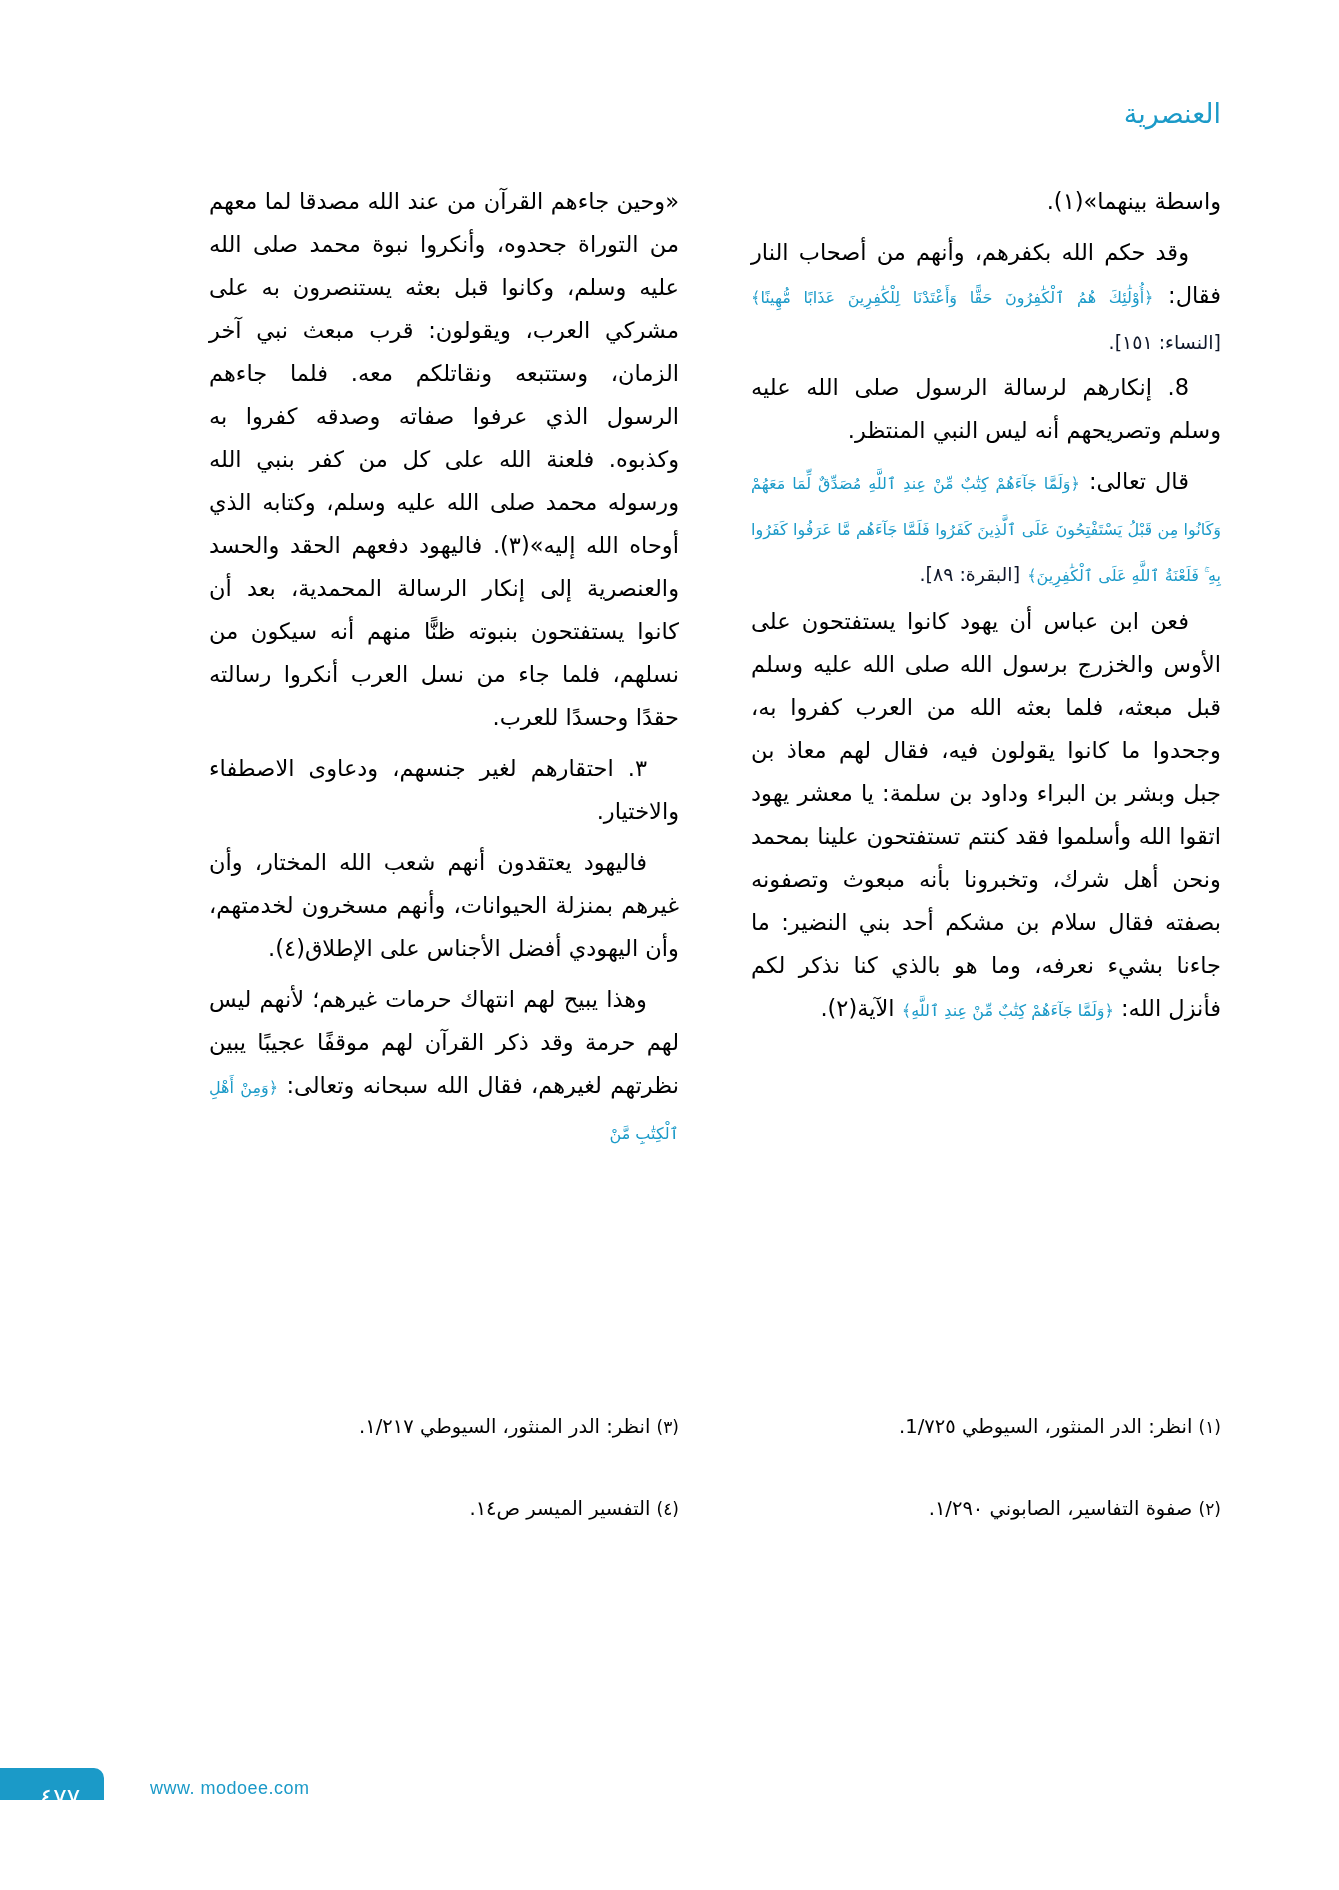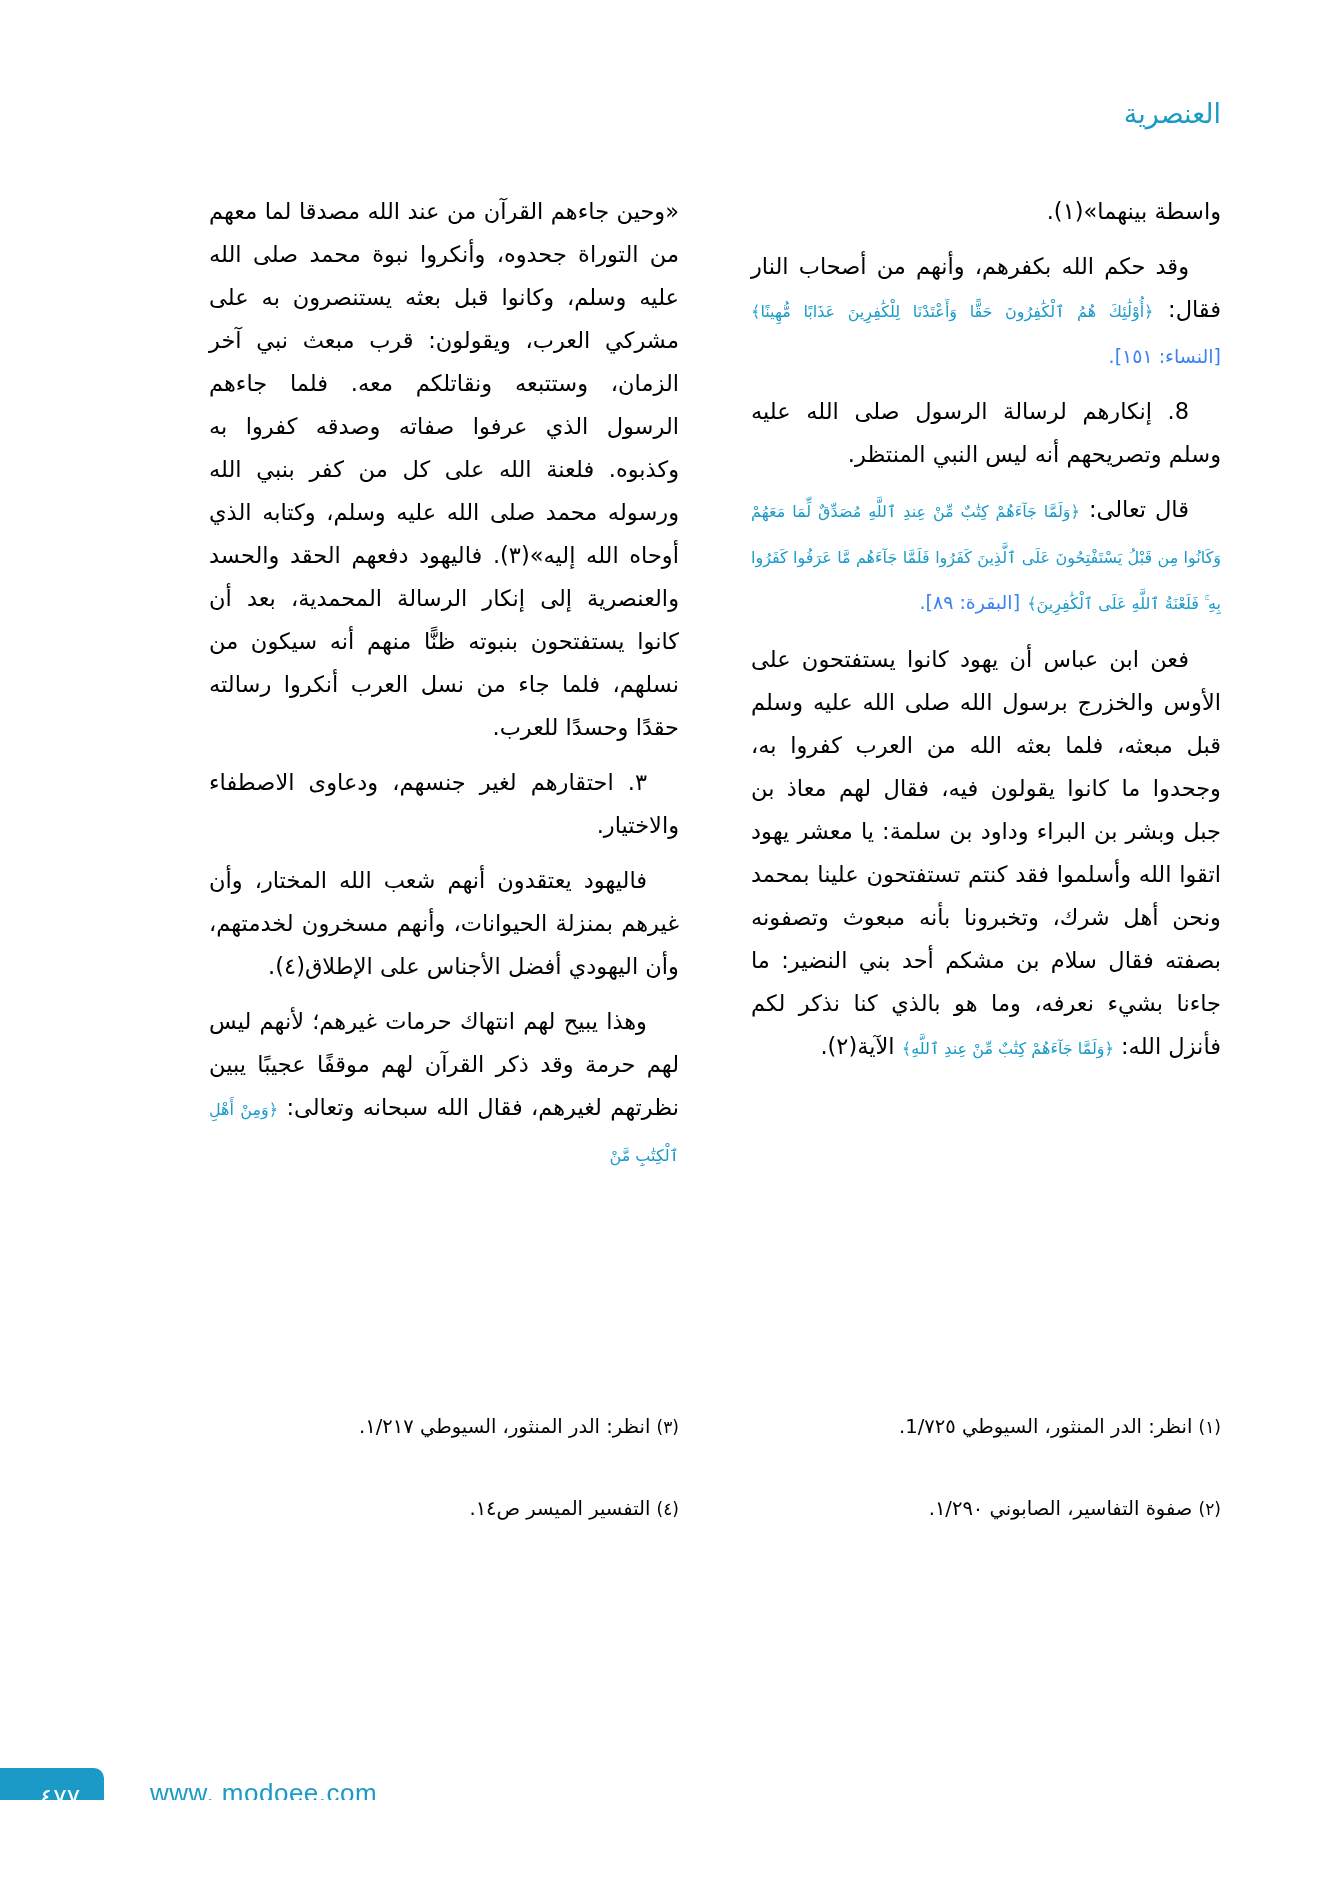--- a/index.html
+++ b/index.html
@@ -53,7 +53,7 @@
     font-size: 22.5px;
     line-height: 43px;
     color: #000000;
-    margin: 12px 0 8px 0;
+    margin: 2px 0 8px 0;
     text-align: justify;
   }
   .p.indent {

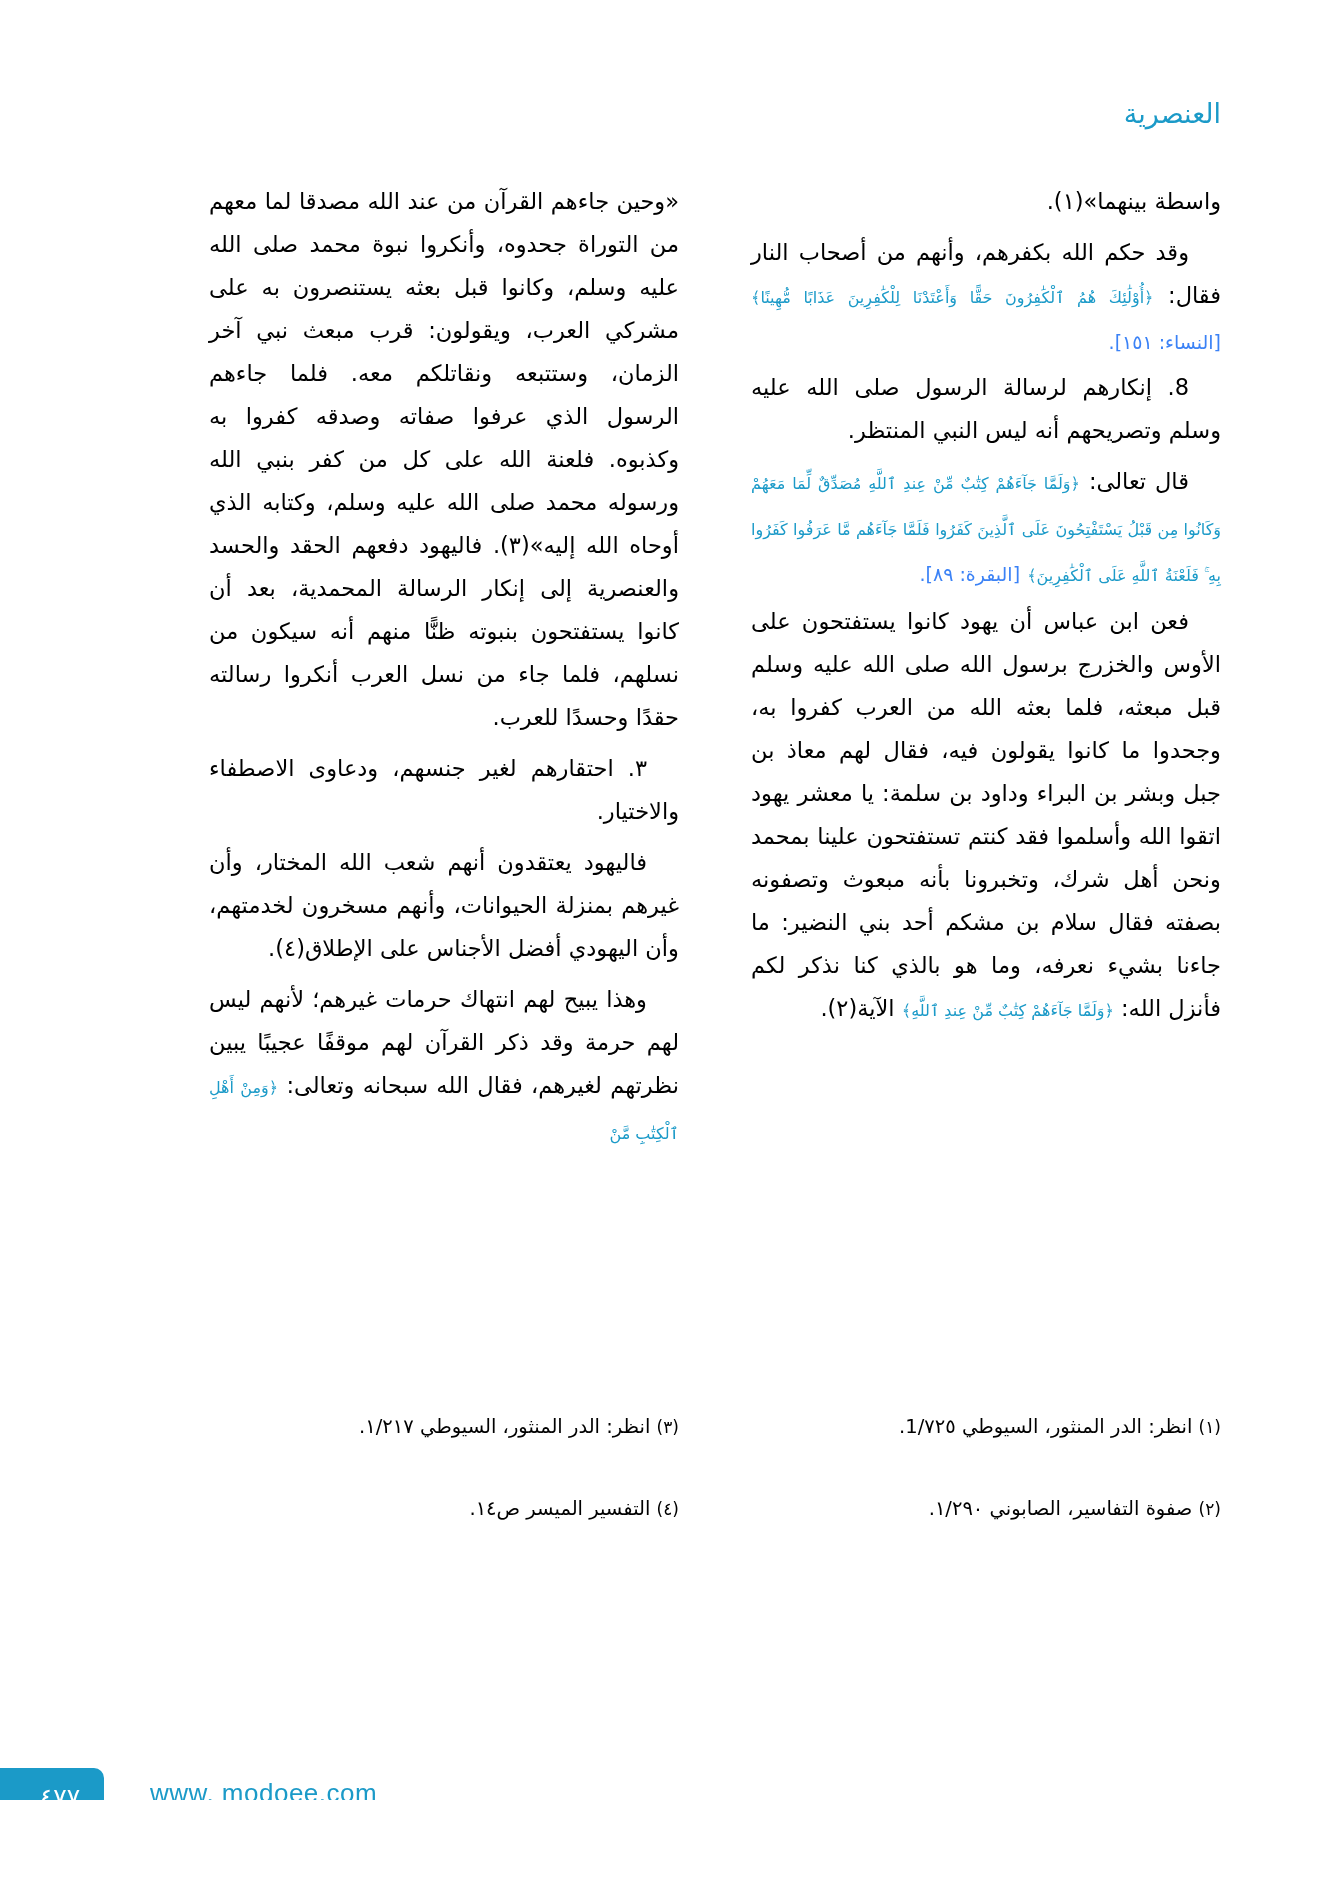--- a/index.html
+++ b/index.html
@@ -65,7 +65,7 @@
     line-height: 44px;
   }
   .ref {
-    color: #3b82f6;
+    color: #0f172a;
     font-size: 19px;
   }
   .tight { margin-bottom: 2px; }

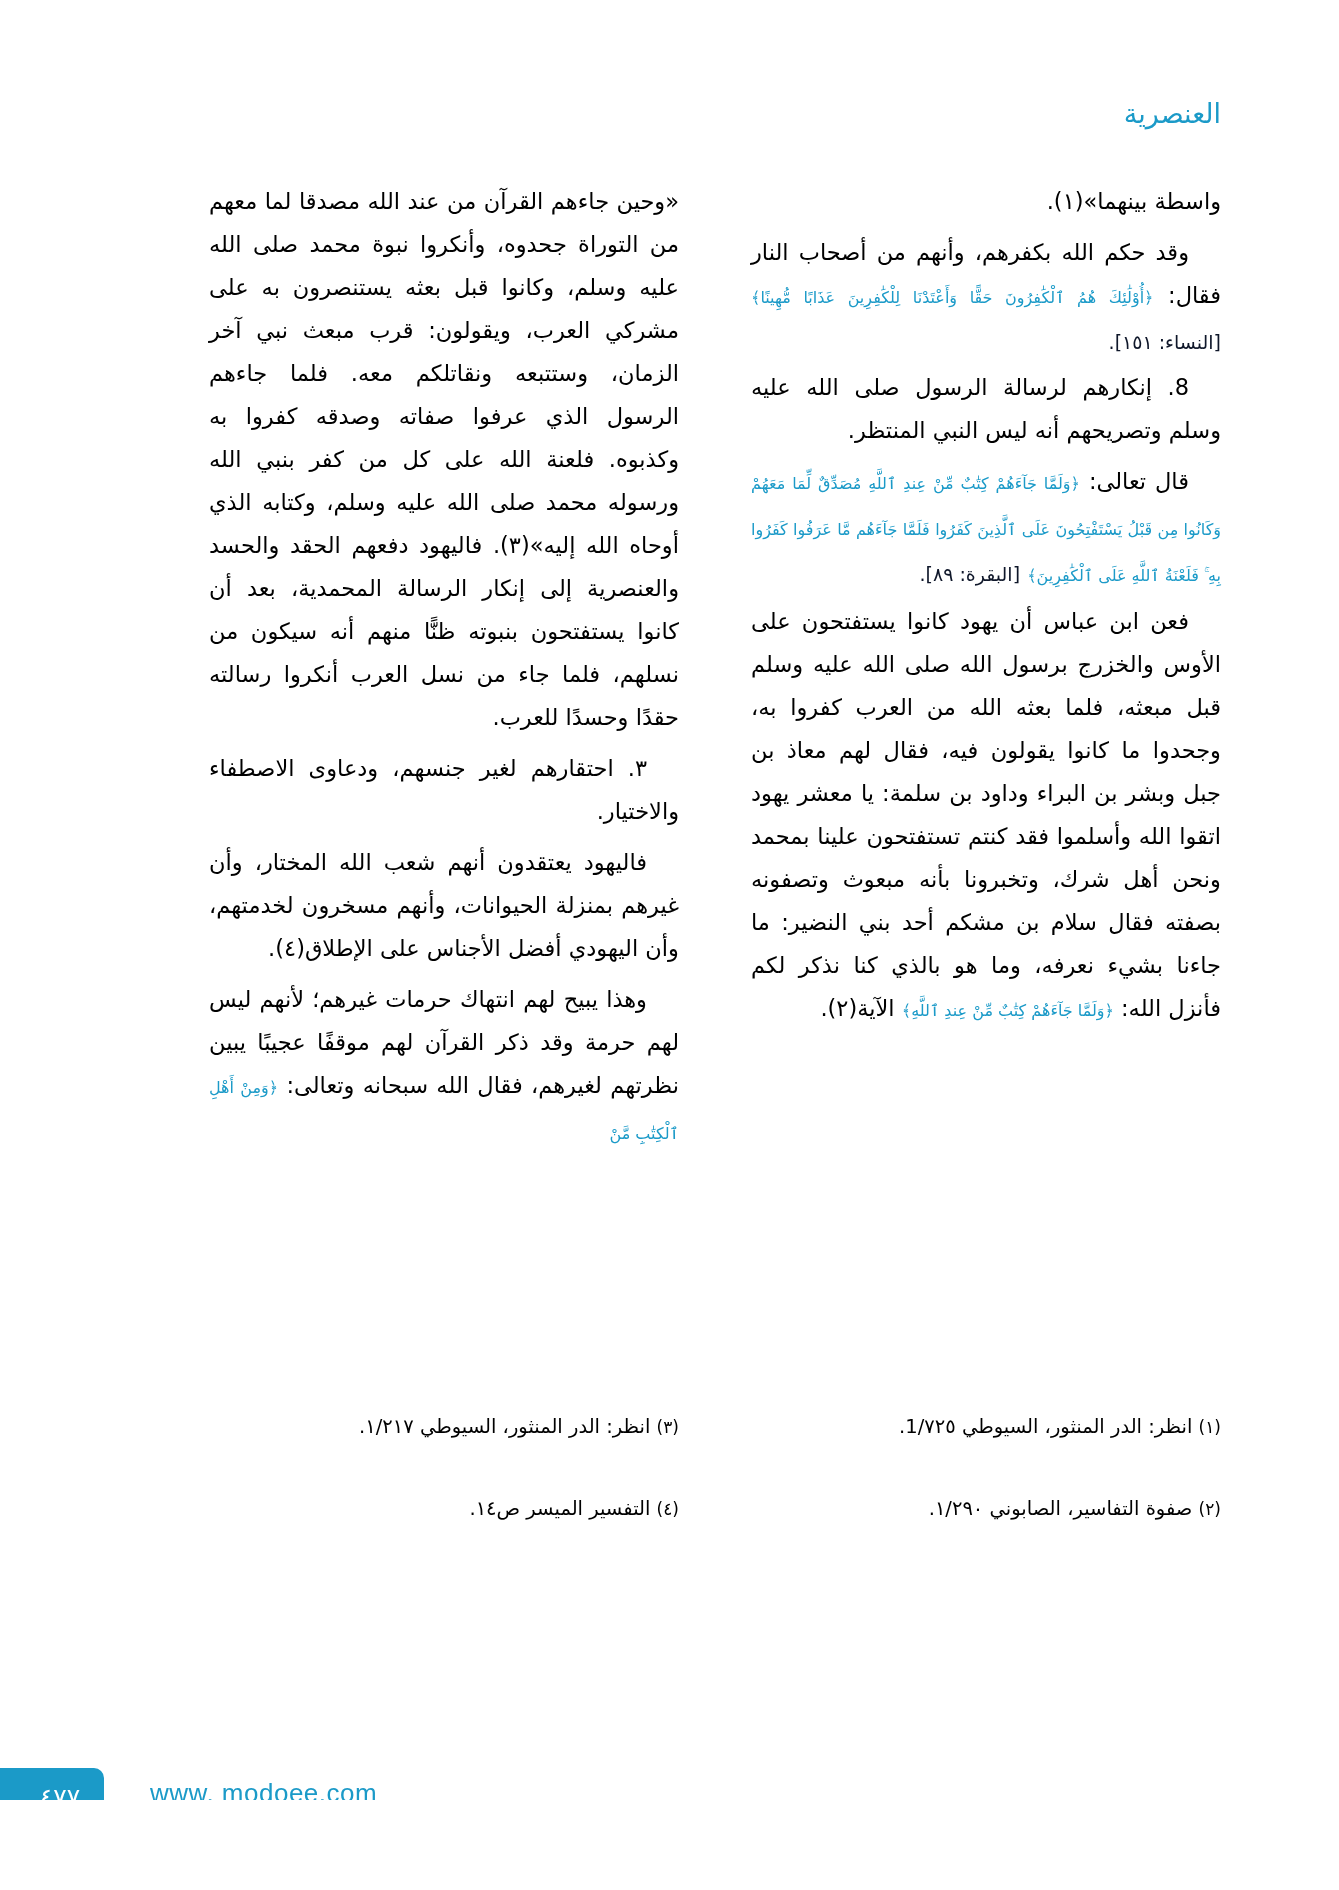--- a/index.html
+++ b/index.html
@@ -120,7 +120,7 @@
     position: absolute;
     left: 150px;
     top: 1778px;
-    font-size: 26px;
+    font-size: 18px;
     color: #1b9ac8;
     font-family: "Liberation Sans", sans-serif;
     letter-spacing: 0.5px;

